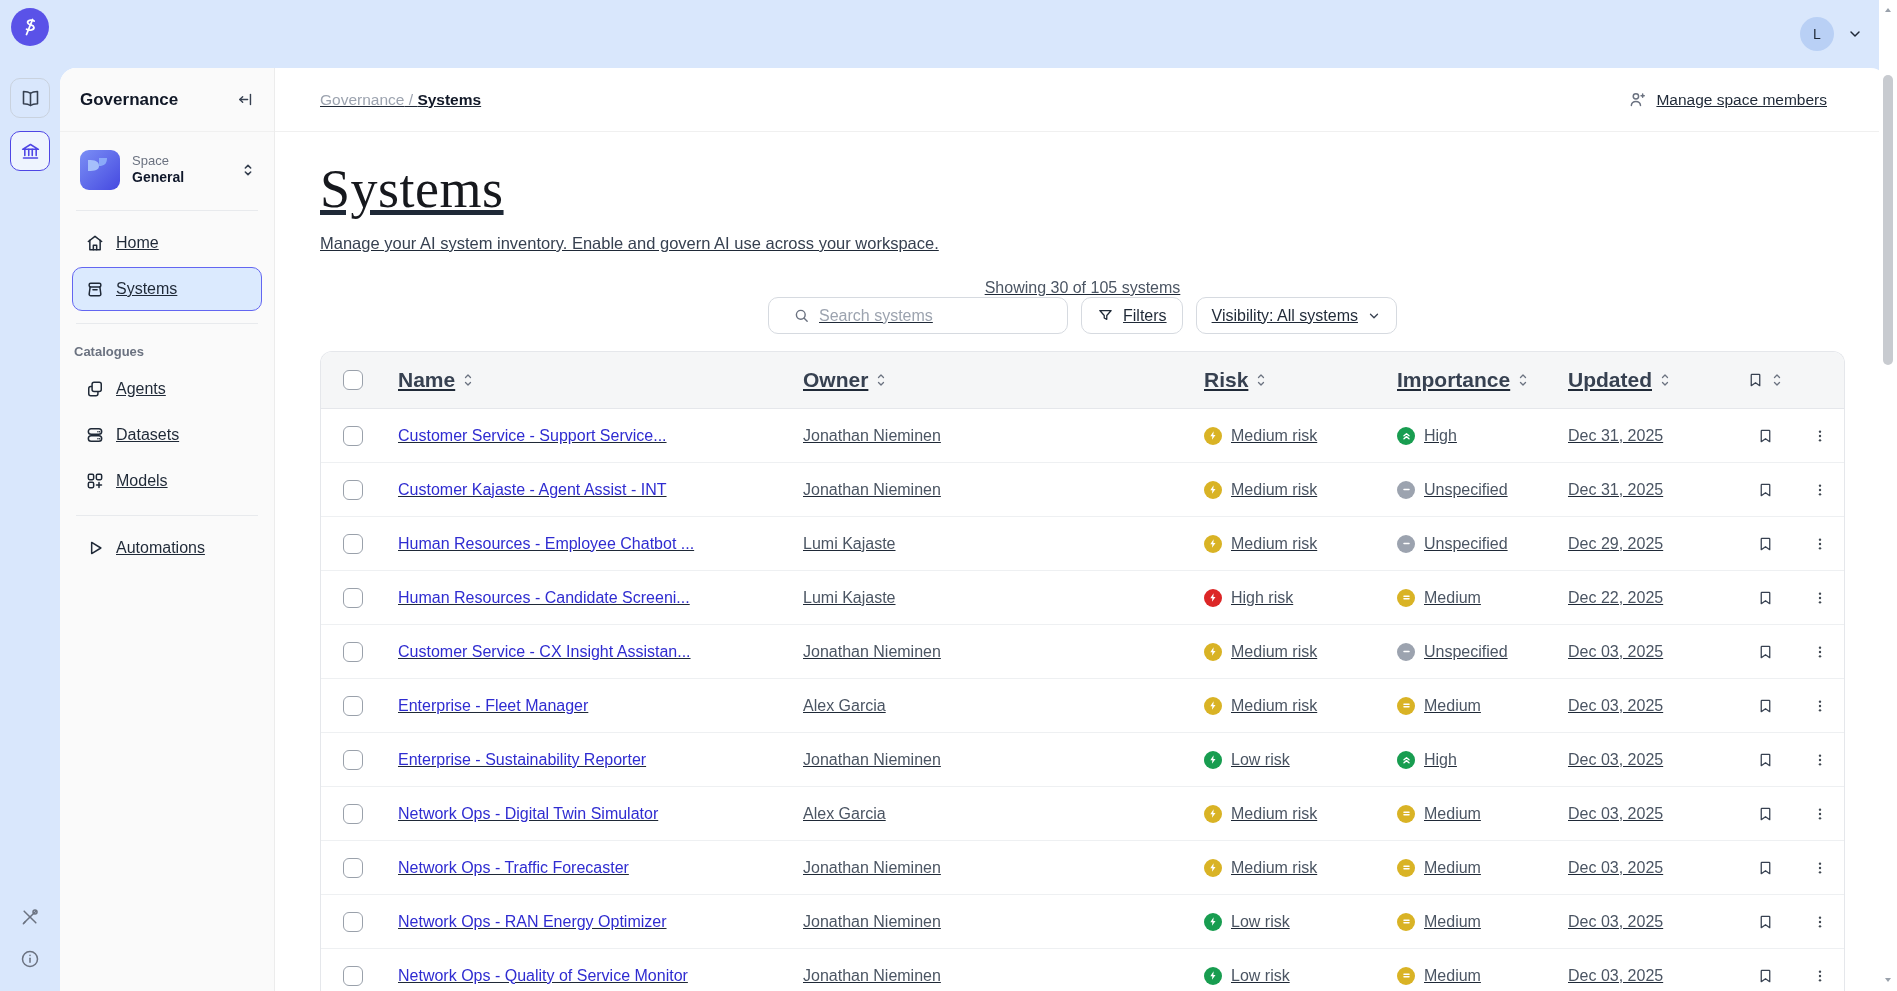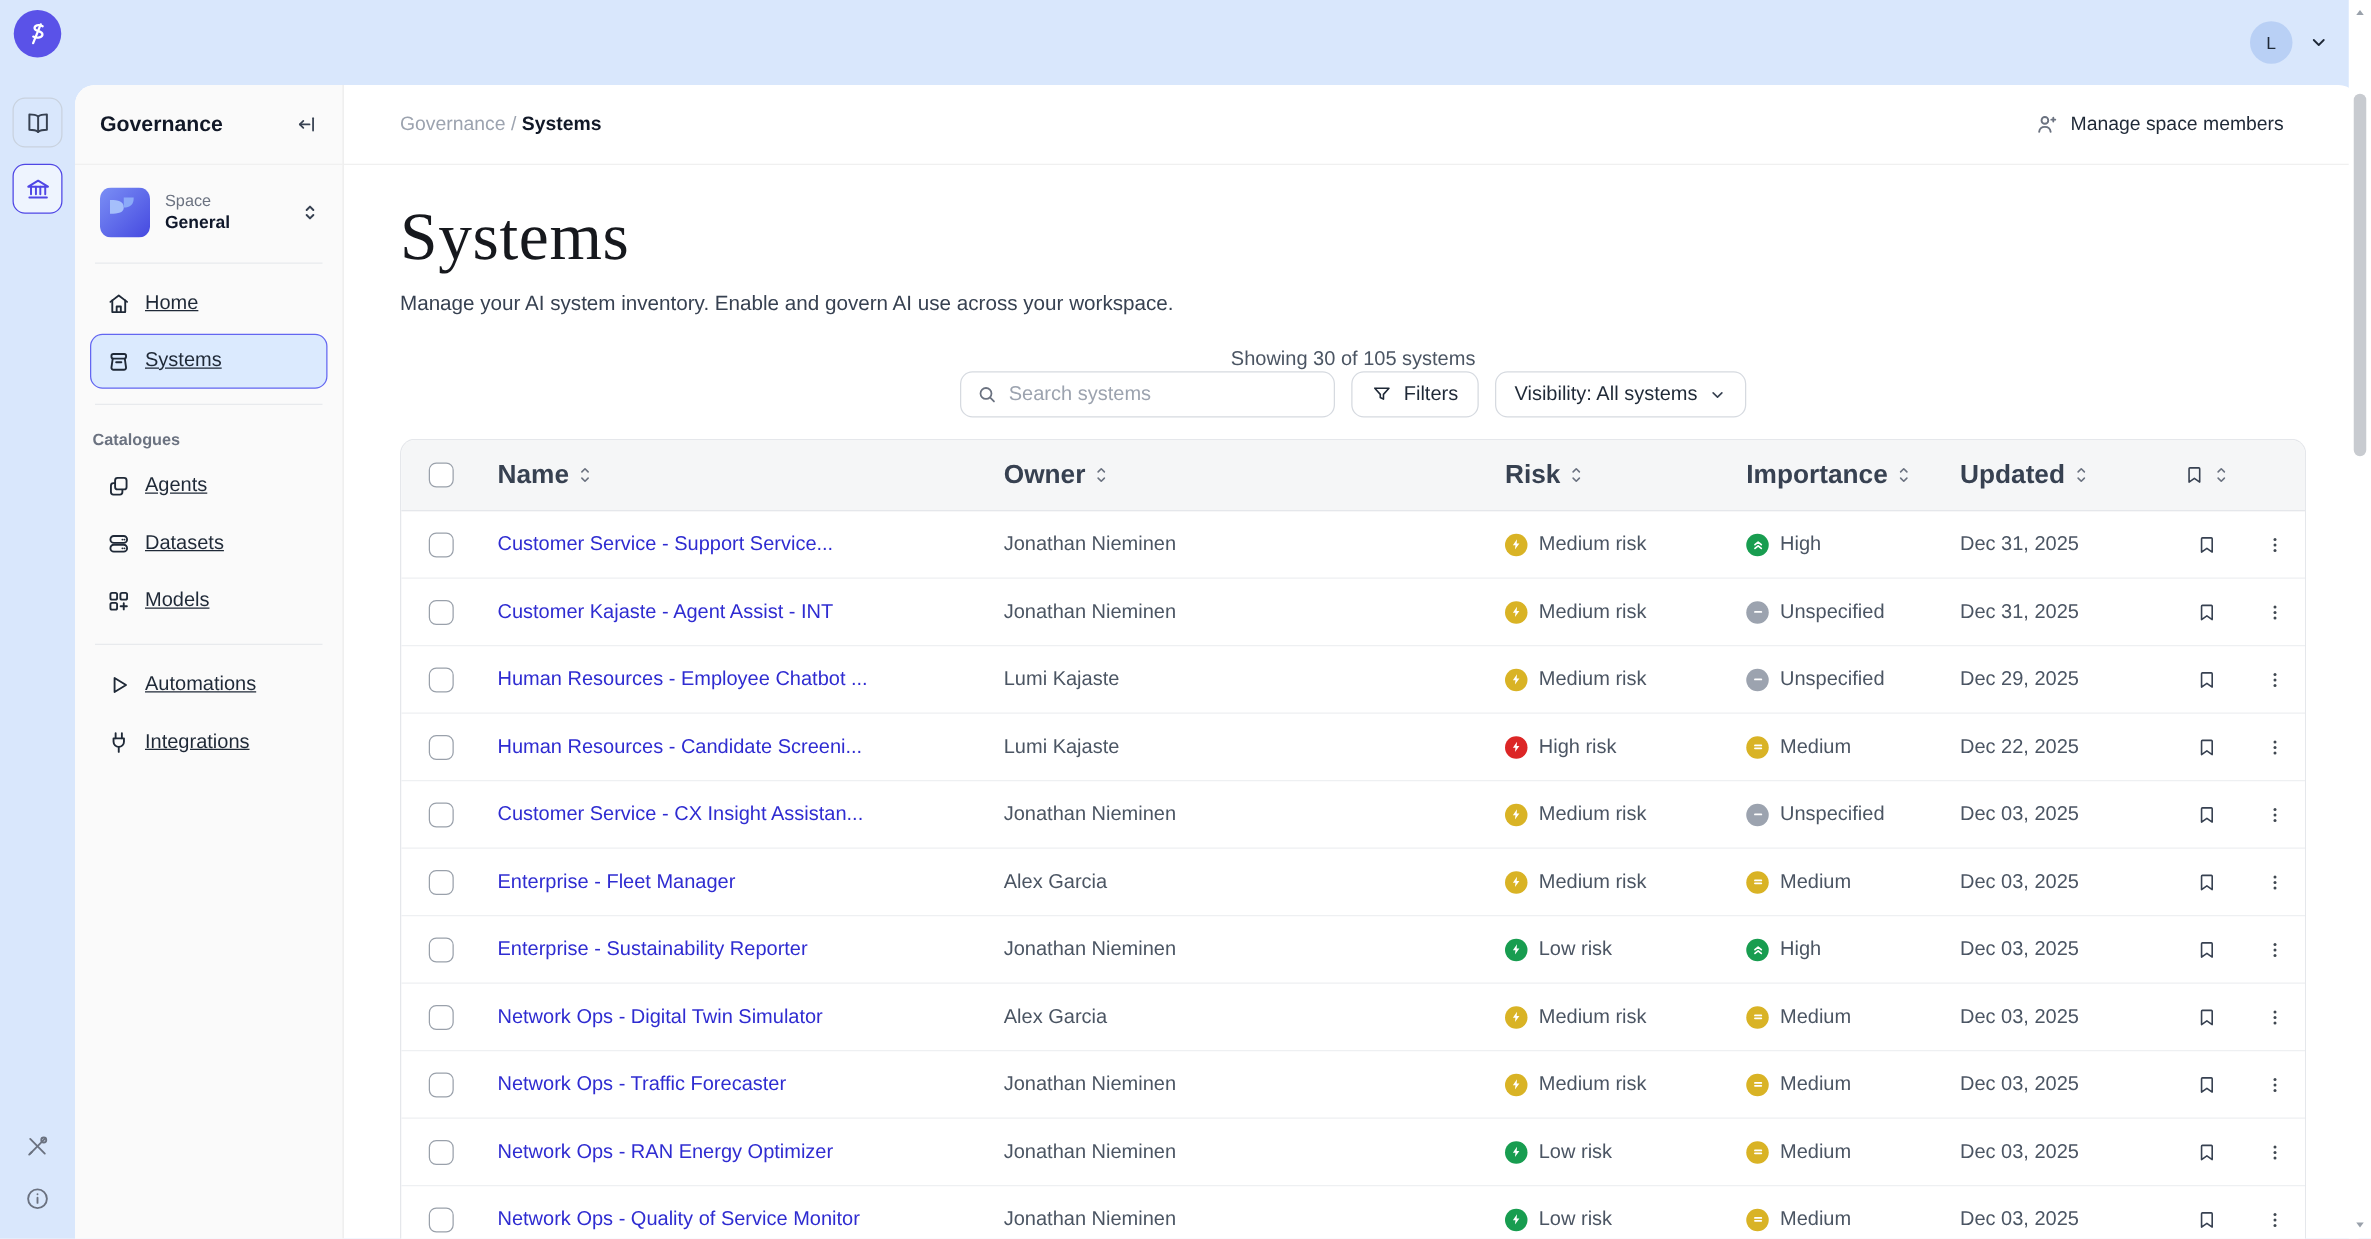--- a/index.html
+++ b/index.html
@@ -42,7 +42,7 @@
   .nav-section { font-size:13px; font-weight:700; color:#6b7280; padding:10px 14px 8px 14px; }
 
   
-  .content { flex:1; position:relative; min-width:0; }
+  .content { flex:1; position:relative; min-width:0;text-decoration:underline; }
   .crumb-bar { height:64px; display:flex; align-items:center; justify-content:space-between; padding:0 60px 0 45px; border-bottom:1px solid #f0f0f0; }
   .crumb { font-size:15.5px; color:#9ca3af; }
   .crumb .cur { color:#111827; font-weight:700; }

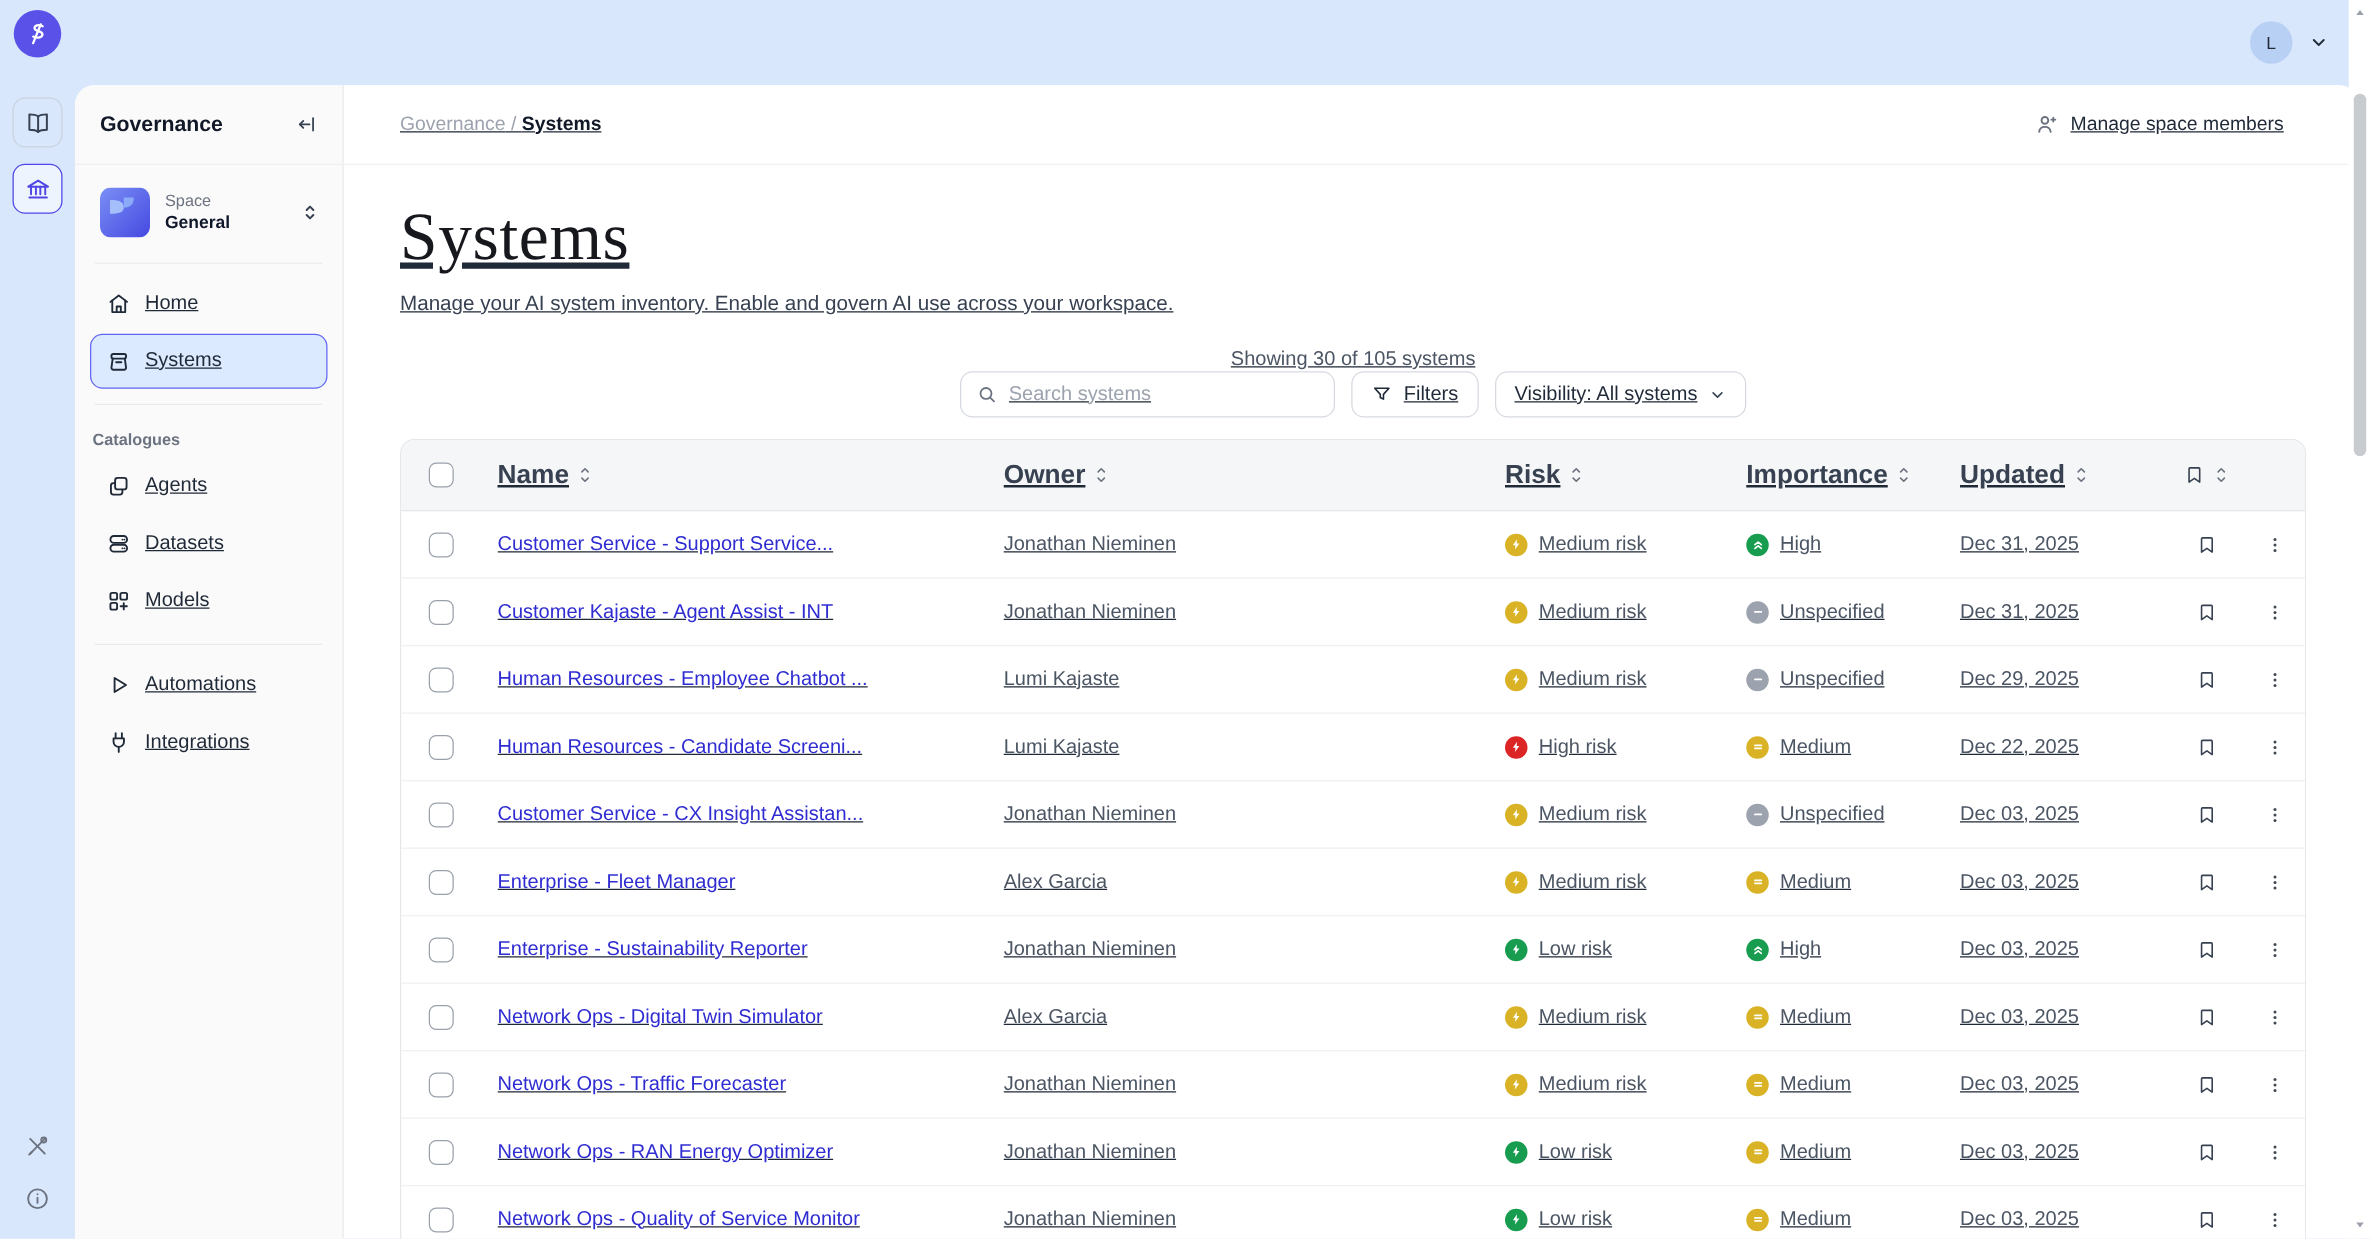--- a/index.html
+++ b/index.html
@@ -57,7 +57,7 @@
   .toolbar { display:flex; align-items:center; justify-content:space-between; padding:26px 42px 0 45px;flex-direction:column; }
   .showing { font-size:16px; color:#4b5563; }
   .tools { display:flex; align-items:center; gap:13px; }
-  .search-box { display:flex; align-items:center; gap:9px; width:300px; height:37px; border:1px solid #d6dae0; border-radius:10px; padding:0 12px; background:#fff; color:#6b7280; }
+  .search-box { display:flex; align-items:center; gap:9px; width:300px; height:37px; border:1px solid #d6dae0; border-radius:10px; padding:0 24px; background:#fff; color:#6b7280; }
   .search-box input { border:none; outline:none; flex:1; font-size:16px; font-family:inherit; color:#374151; background:transparent; }
   .search-box input::placeholder { color:#9ca3af; }
   .tool-btn { display:flex; align-items:center; gap:9px; height:37px; border:1px solid #d6dae0; border-radius:10px; background:#fff; padding:0 15px; font-size:16px; color:#1f2937; font-family:inherit; cursor:pointer; }

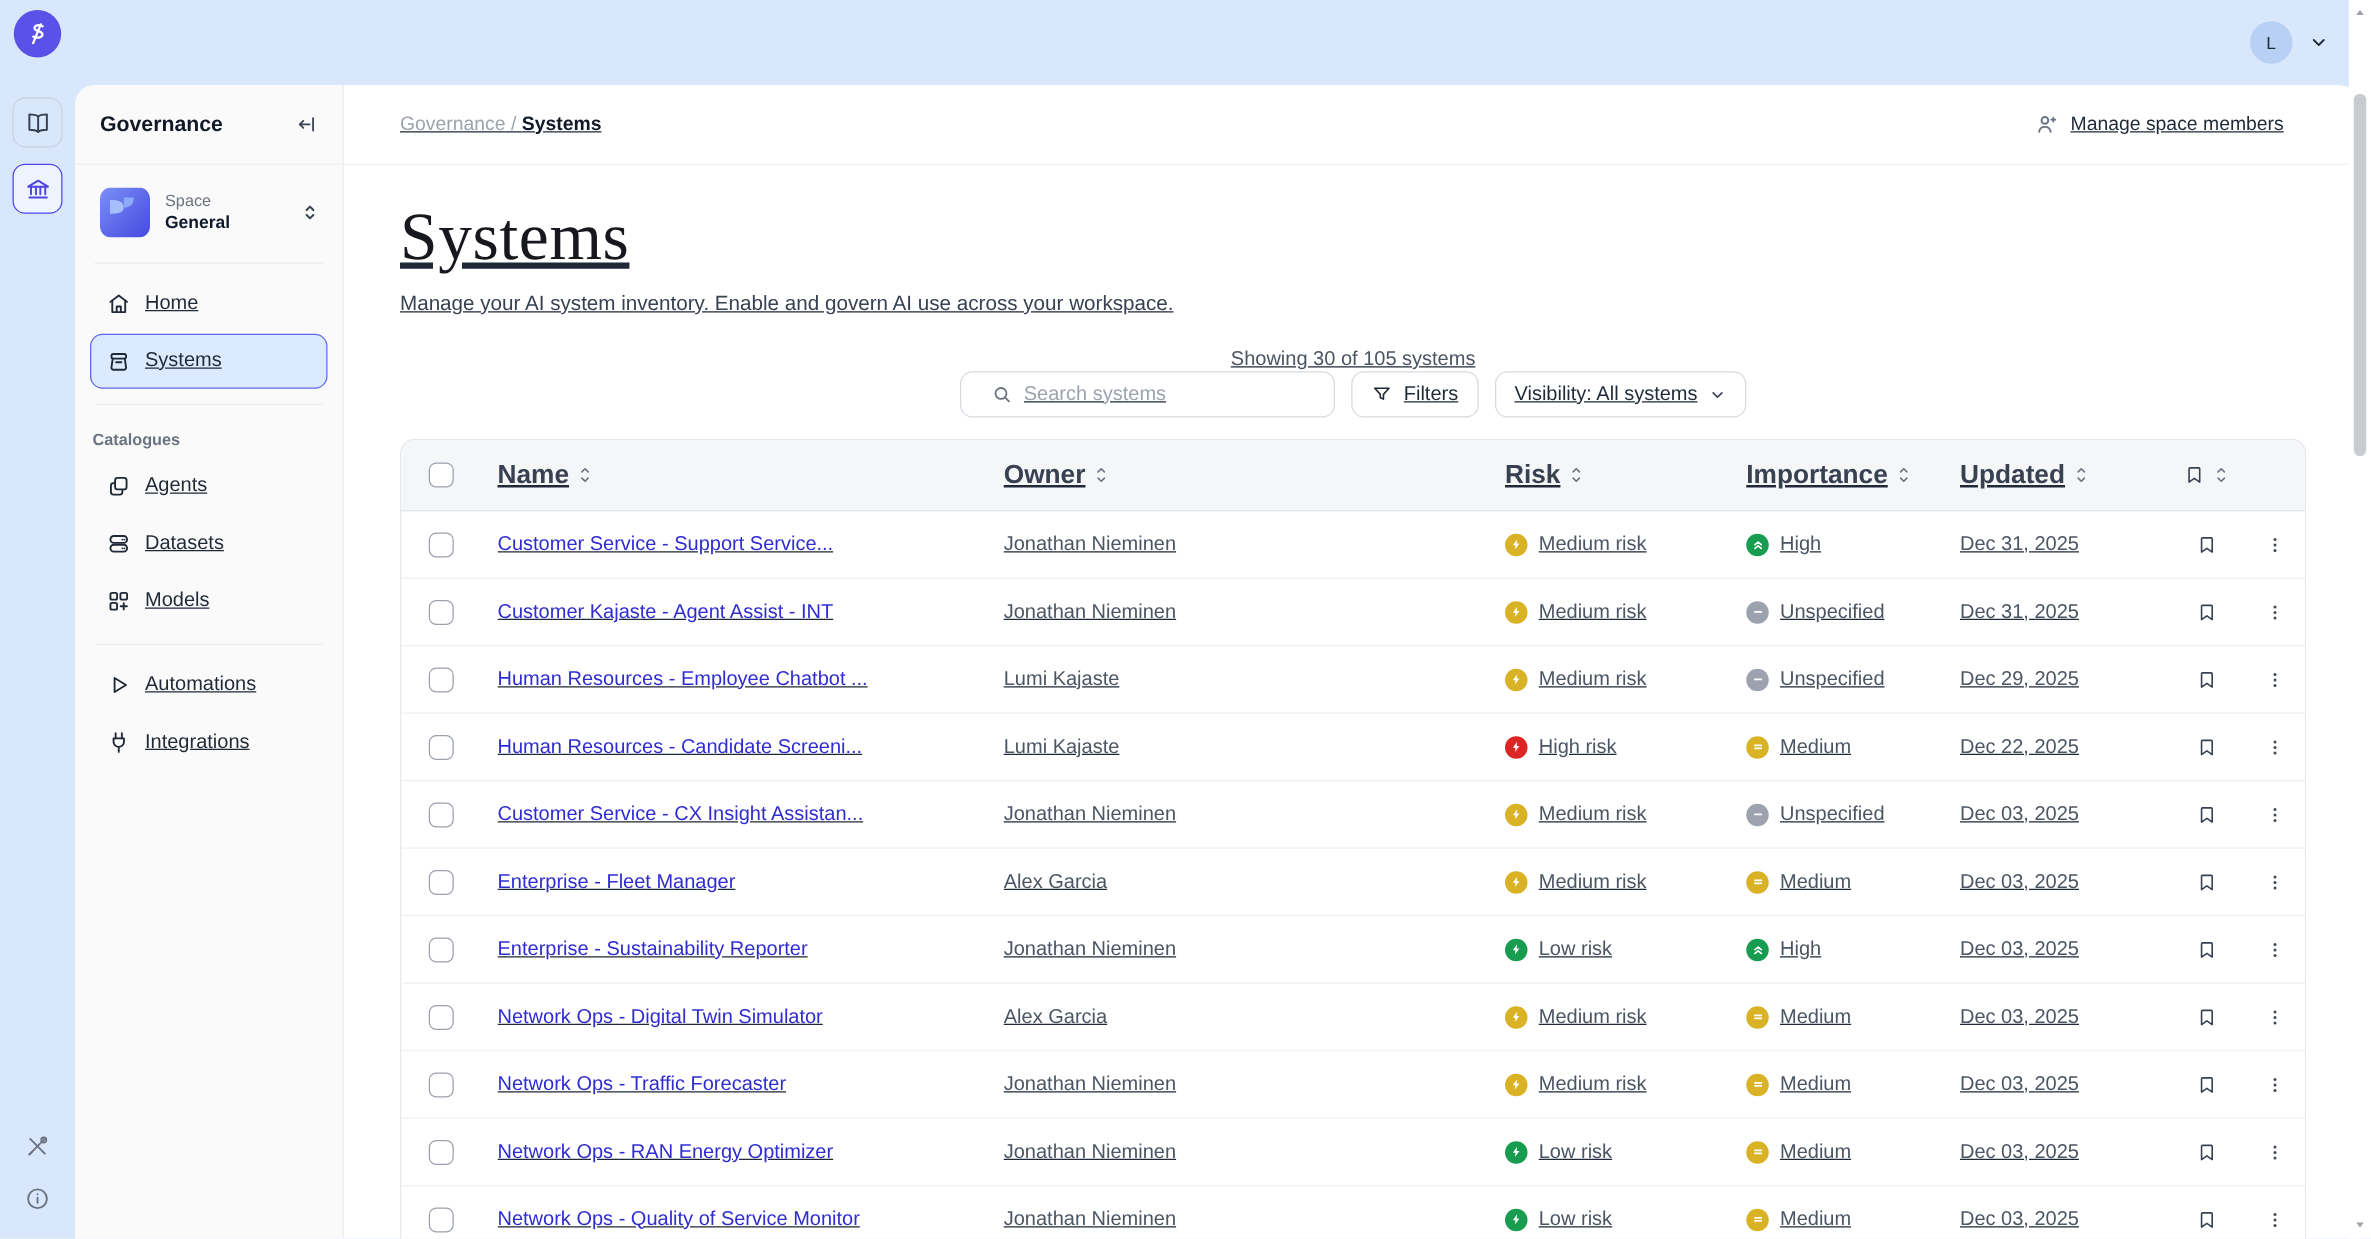--- a/index.html
+++ b/index.html
@@ -259,16 +259,6 @@
           </span>
         <span>Automations</span>
       </div>
-      <div class="nav-item">
-        <span>
-            <svg width="20" height="20" viewBox="0 0 24 24" fill="none" stroke="#1f2937" stroke-width="1.8" stroke-linecap="round" stroke-linejoin="round">
-              <path d="M9 3v5M15 3v5"></path>
-              <path d="M7 8h10v3.2a5 5 0 0 1-10 0z"></path>
-              <path d="M12 16.2V21"></path>
-            </svg>
-          </span>
-        <span>Integrations</span>
-      </div>
     </div>
   </div>
 

